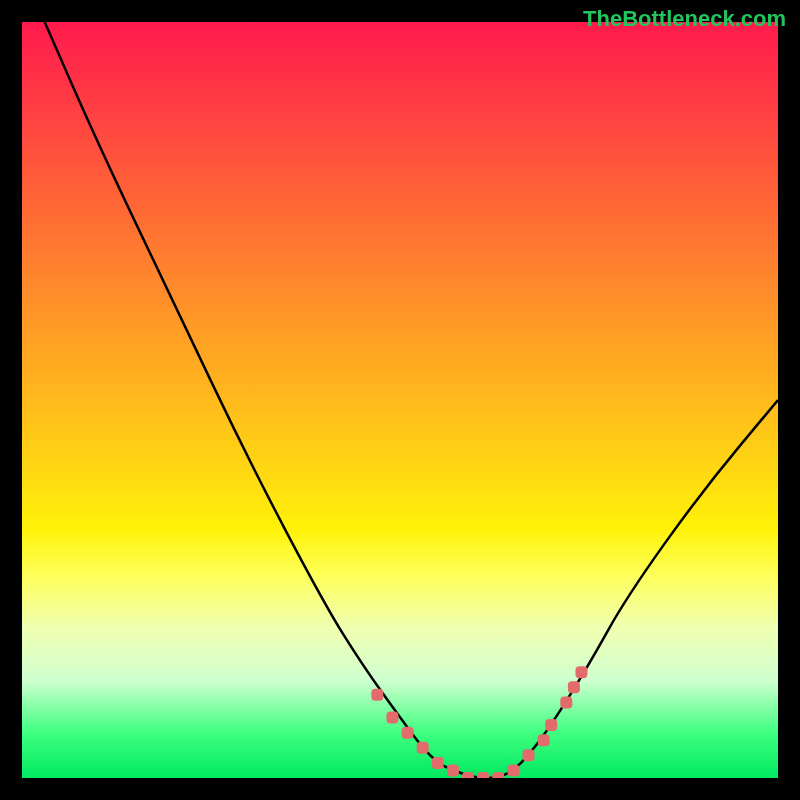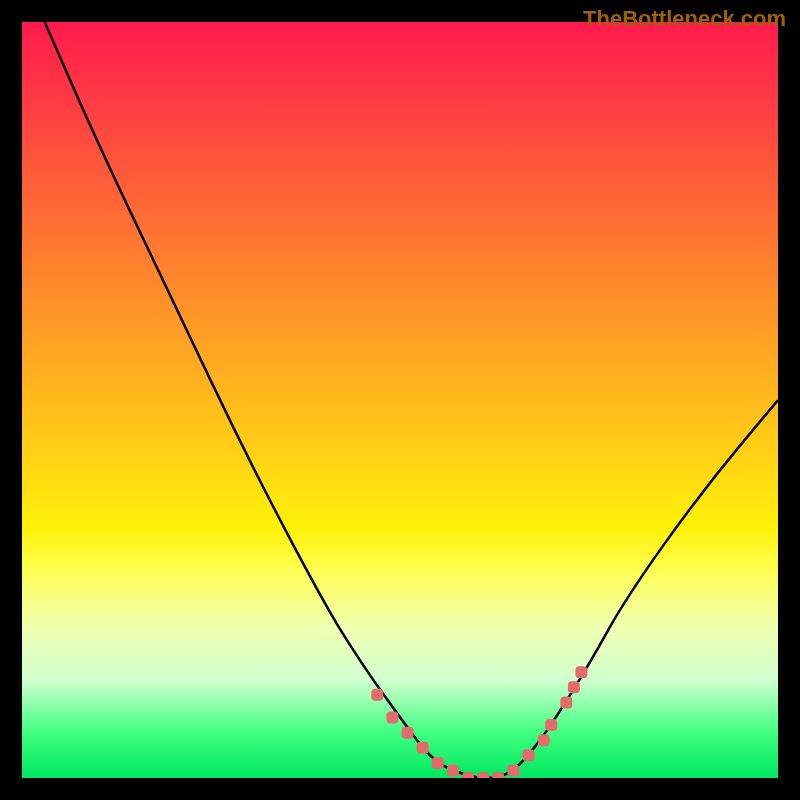--- a/index.html
+++ b/index.html
@@ -16,7 +16,7 @@
     position: absolute;
     top: 6px;
     right: 14px;
-    color: #a16207;
+    color: #22c55e;
     font-size: 22px;
     font-weight: bold;
     z-index: 10;

